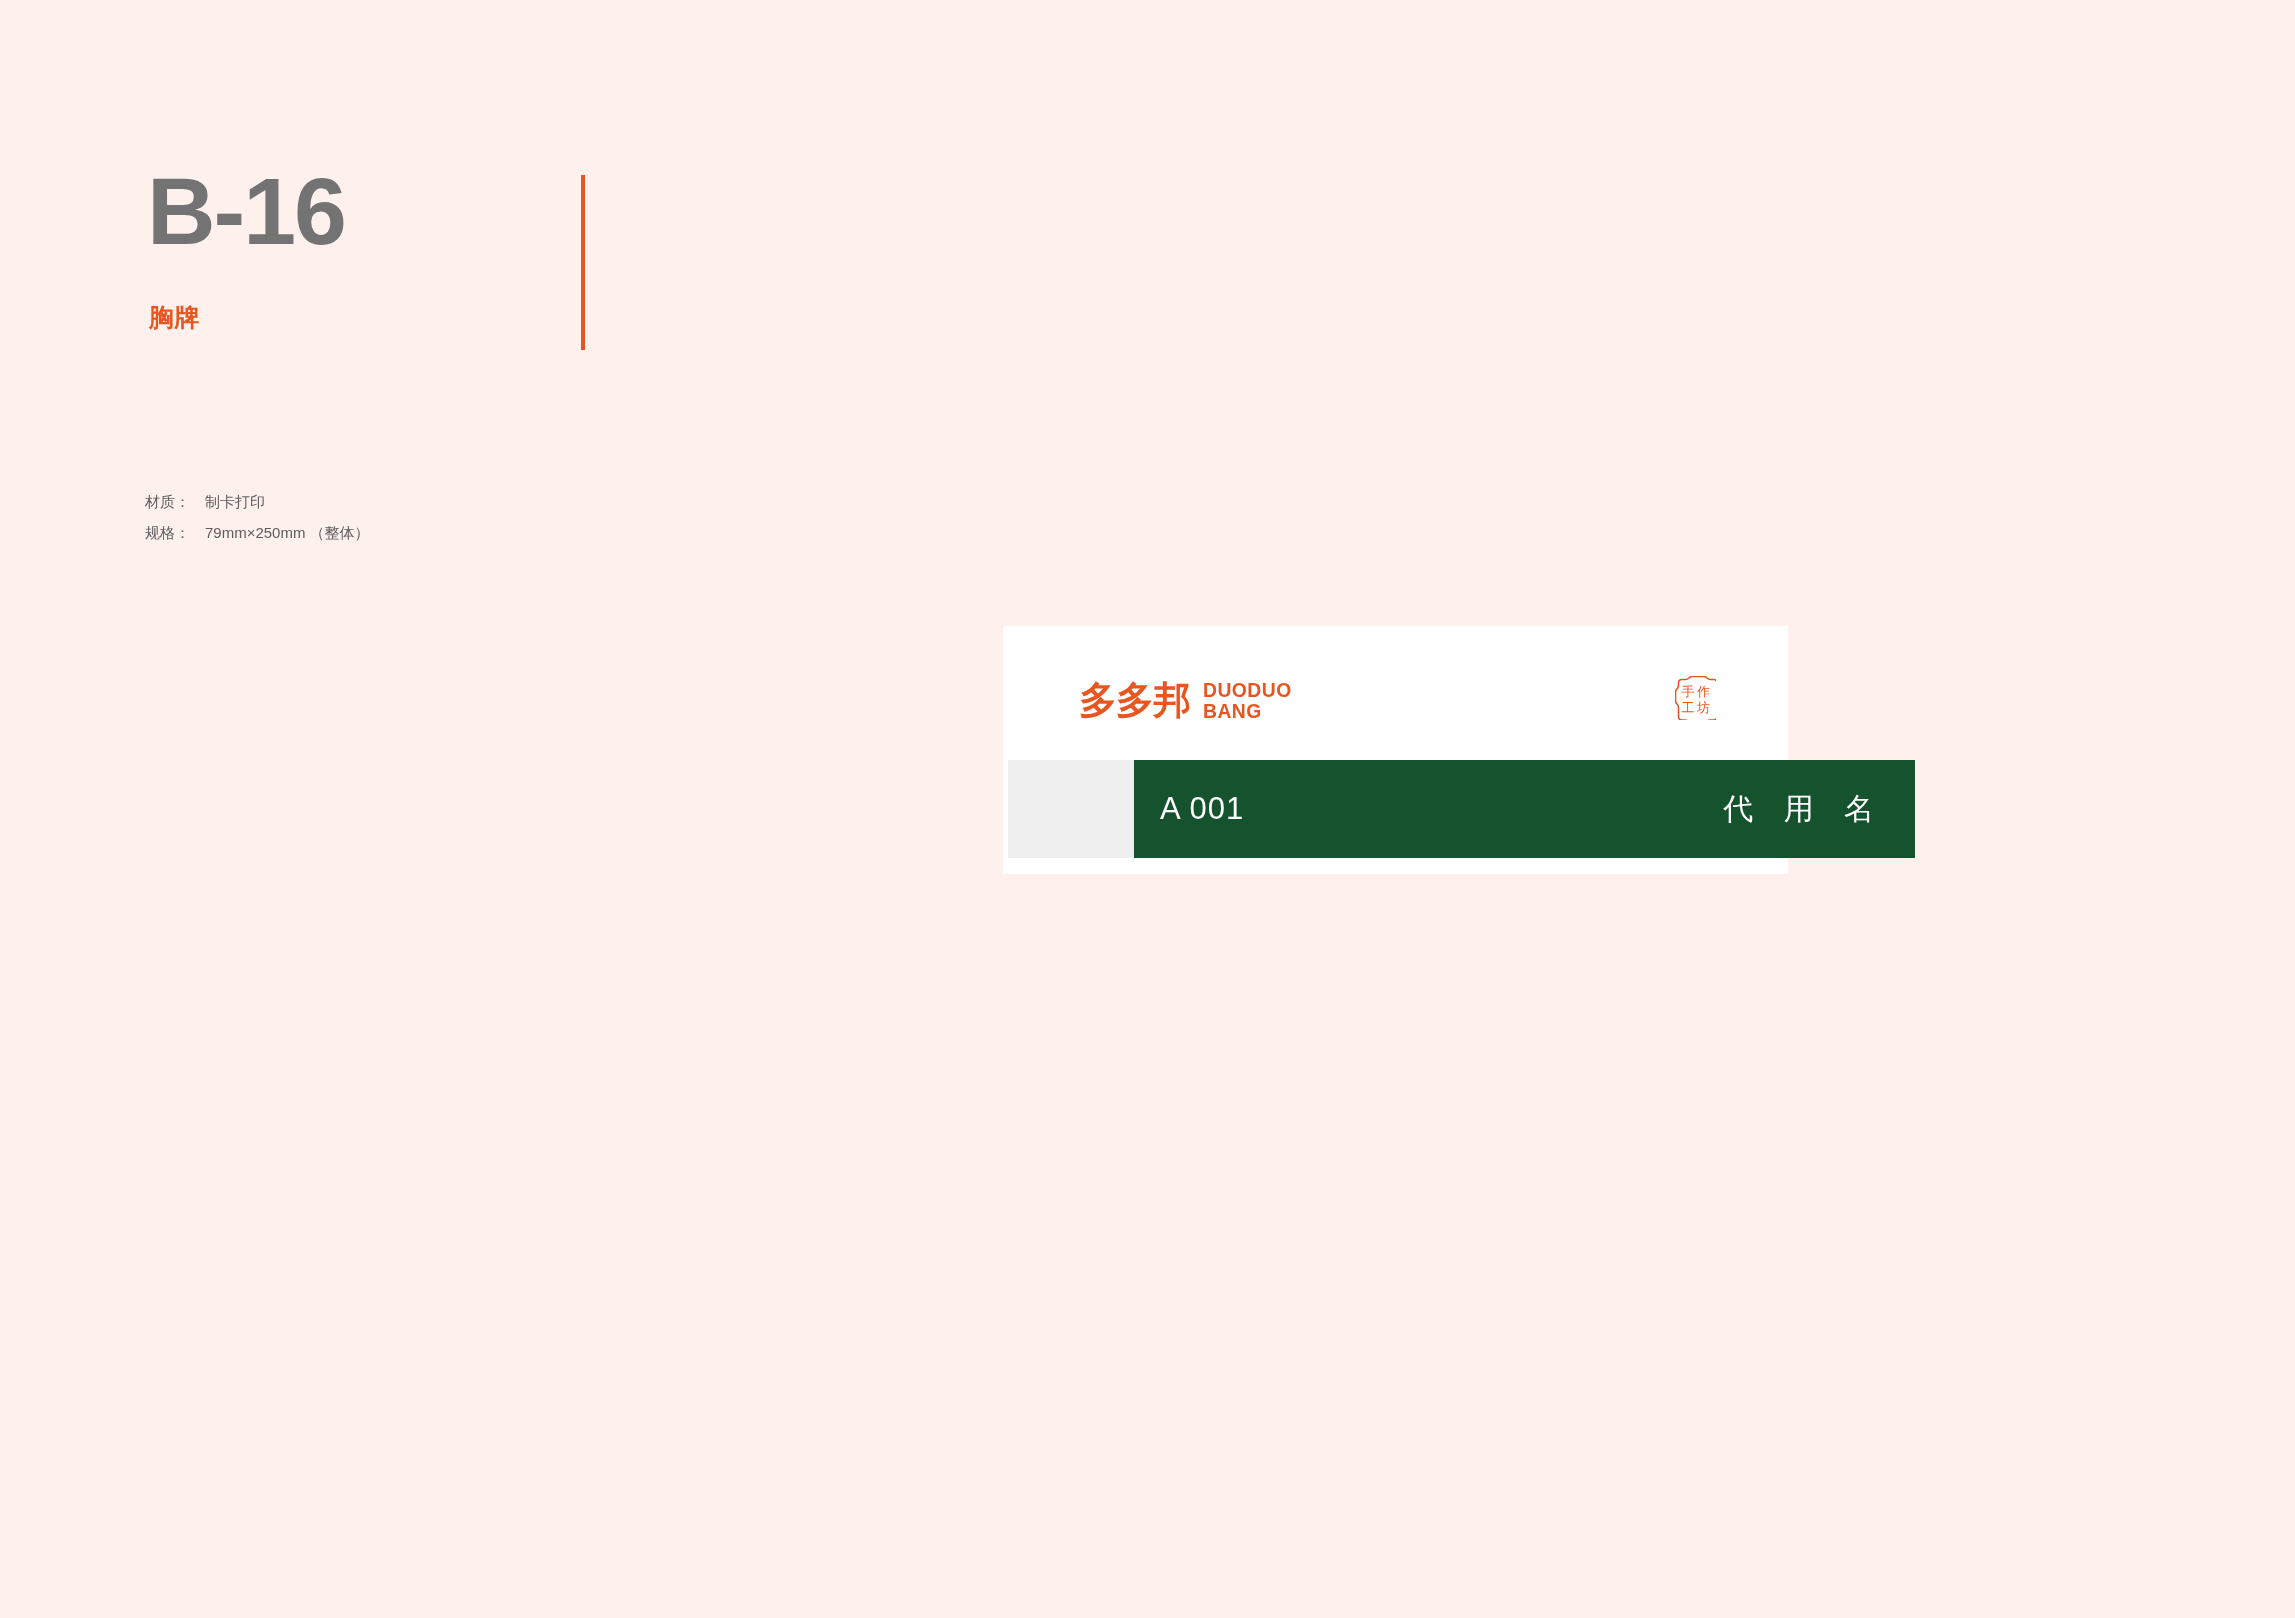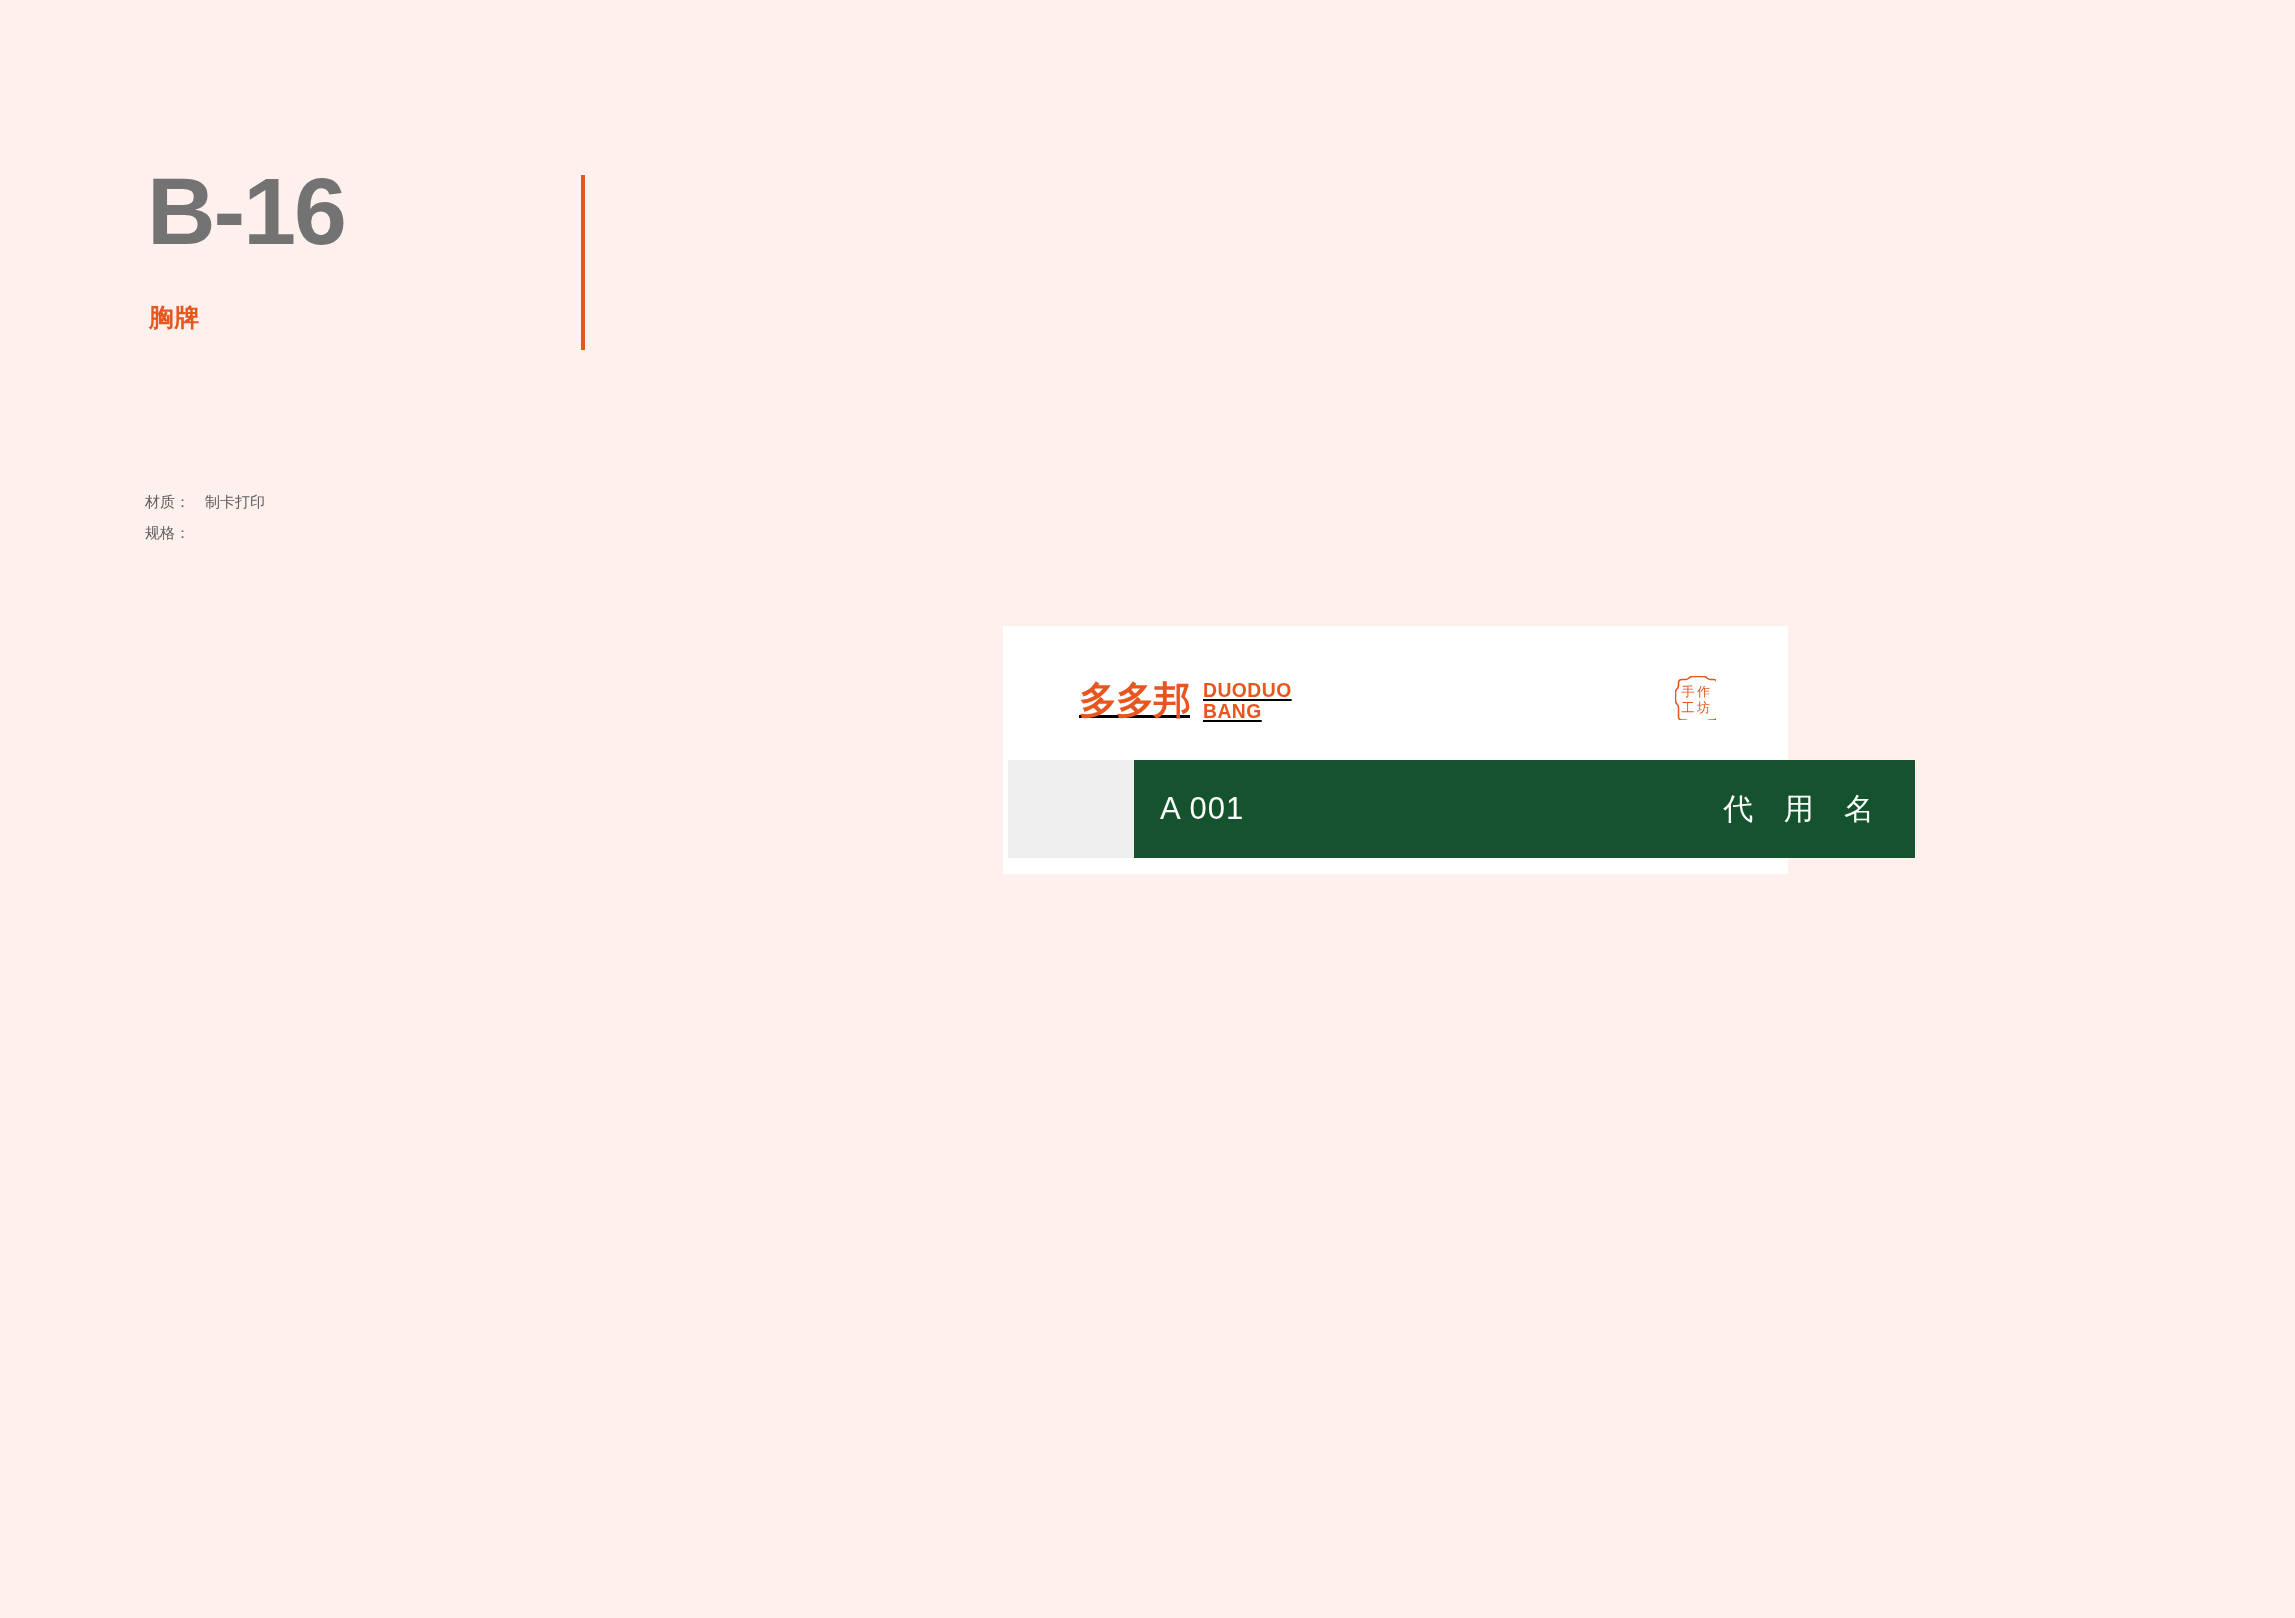--- a/index.html
+++ b/index.html
@@ -197,6 +197,7 @@
   </div>
   <div class="spec-row">
     <span class="spec-label">规格：</span>
+    <span class="spec-value">79mm×250mm （整体）</span>
   </div>
 </div>
 

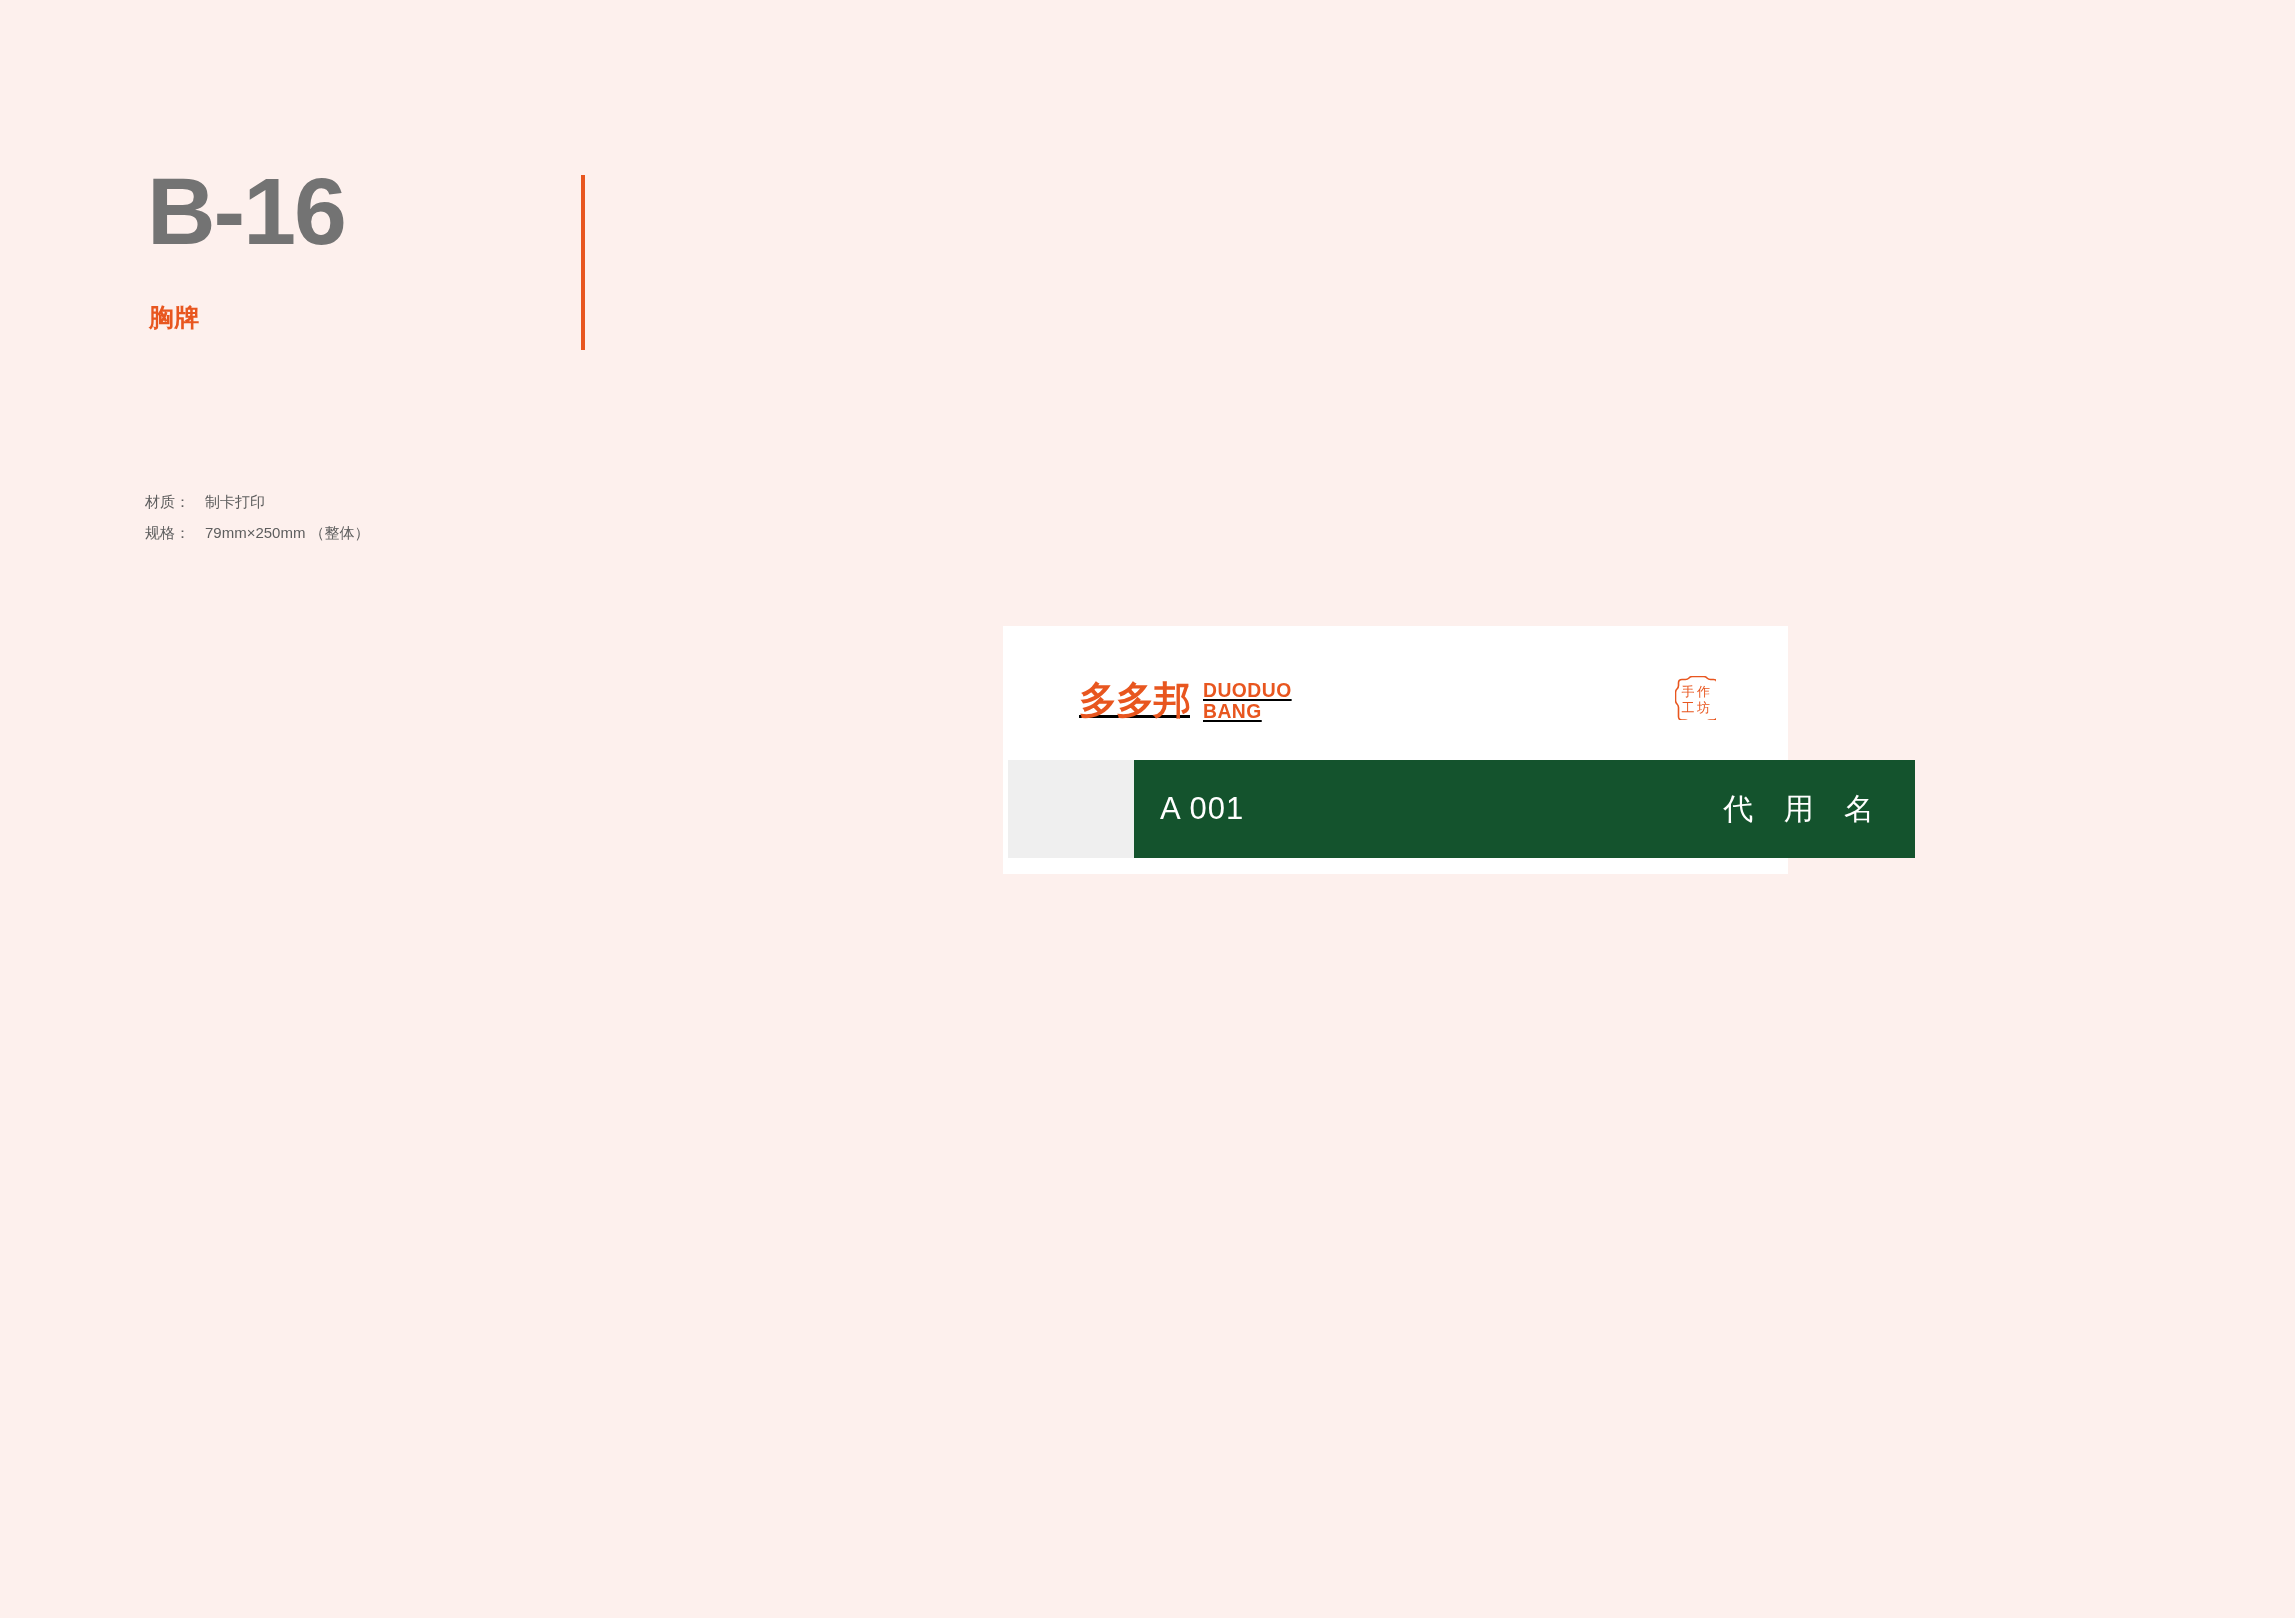--- a/index.html
+++ b/index.html
@@ -100,7 +100,6 @@
     display: flex;
     align-items: center;
     gap: 13px;
-    text-decoration: underline;
   }
   .brand-cn {
     font-size: 38px;

